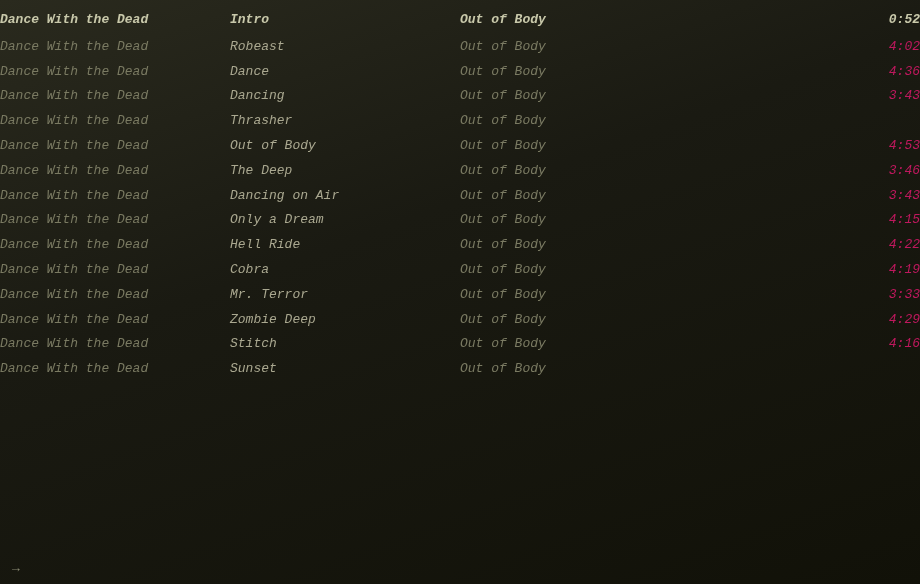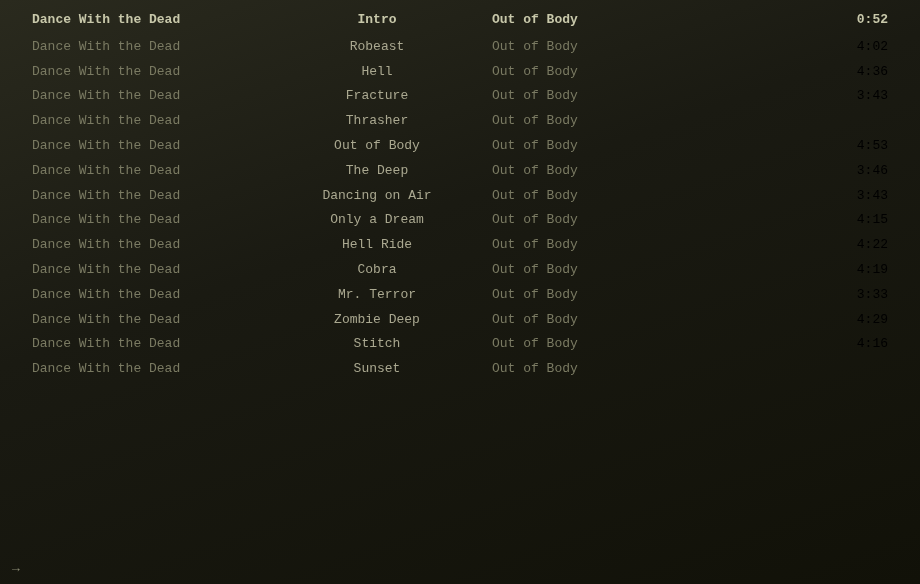--- a/index.html
+++ b/index.html
@@ -26,8 +26,9 @@
     .track-row {
       display: grid;
       grid-template-columns: 230px 230px 180px 1fr;
-      padding: 2px 32px;
+      padding: 2px 0;
       line-height: 1.6;
+      font-style: italic;
     }
 
     .track-row.header {

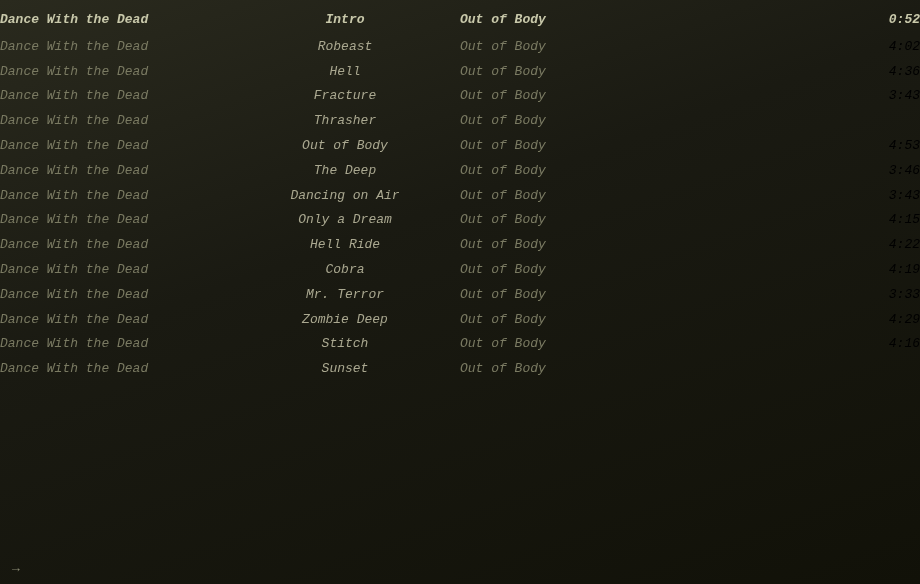--- a/index.html
+++ b/index.html
@@ -43,7 +43,6 @@
 
     .col-title {
       color: #aaa890;
-      text-align: center;
     }
 
     .col-album {

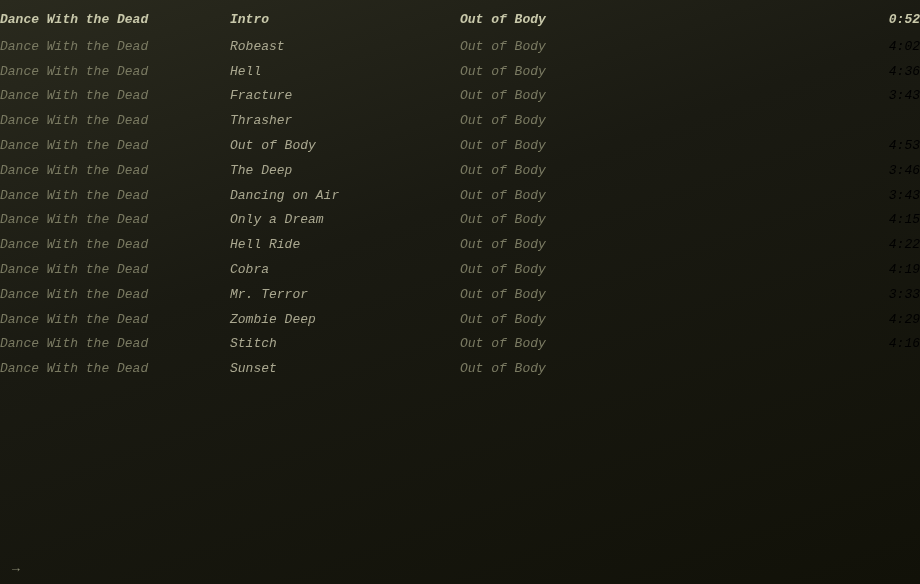--- a/index.html
+++ b/index.html
@@ -51,7 +51,7 @@
 
     .col-duration {
       text-align: right;
-      color: #000000;
+      color: #be185d;
     }
 
     .header .col-artist,

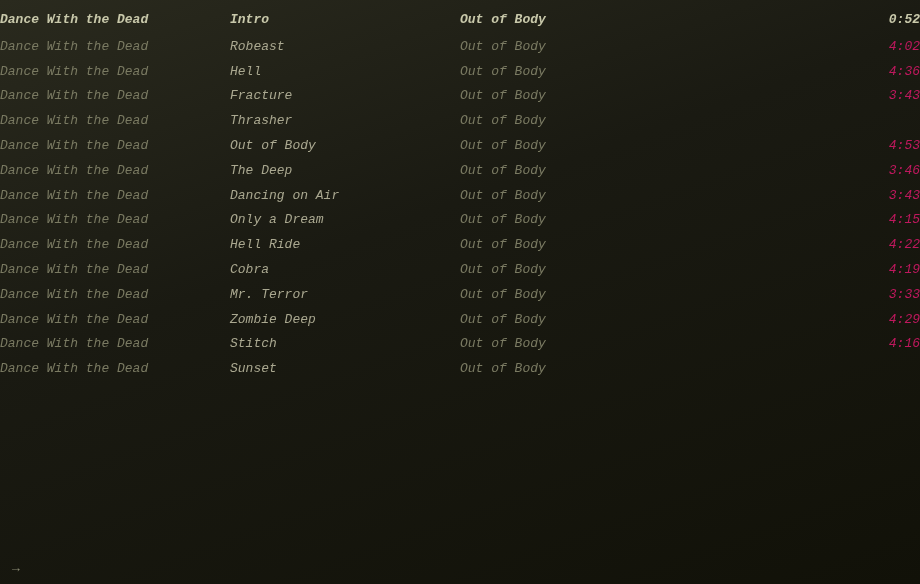--- a/index.html
+++ b/index.html
@@ -87,7 +87,7 @@
     </div>
     <div class="track-row">
       <span class="col-artist">Dance With the Dead</span>
-      <span class="col-title">Hell</span>
+      <span class="col-title">Dance</span>
       <span class="col-album">Out of Body</span>
       <span class="col-duration">4:36</span>
     </div>

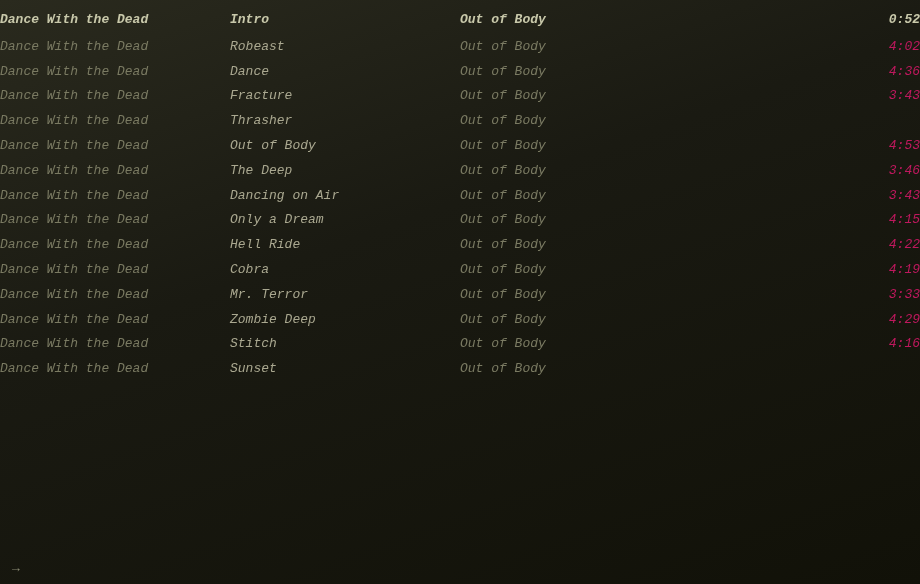--- a/index.html
+++ b/index.html
@@ -93,7 +93,7 @@
     </div>
     <div class="track-row">
       <span class="col-artist">Dance With the Dead</span>
-      <span class="col-title">Fracture</span>
+      <span class="col-title">Dancing</span>
       <span class="col-album">Out of Body</span>
       <span class="col-duration">3:43</span>
     </div>

